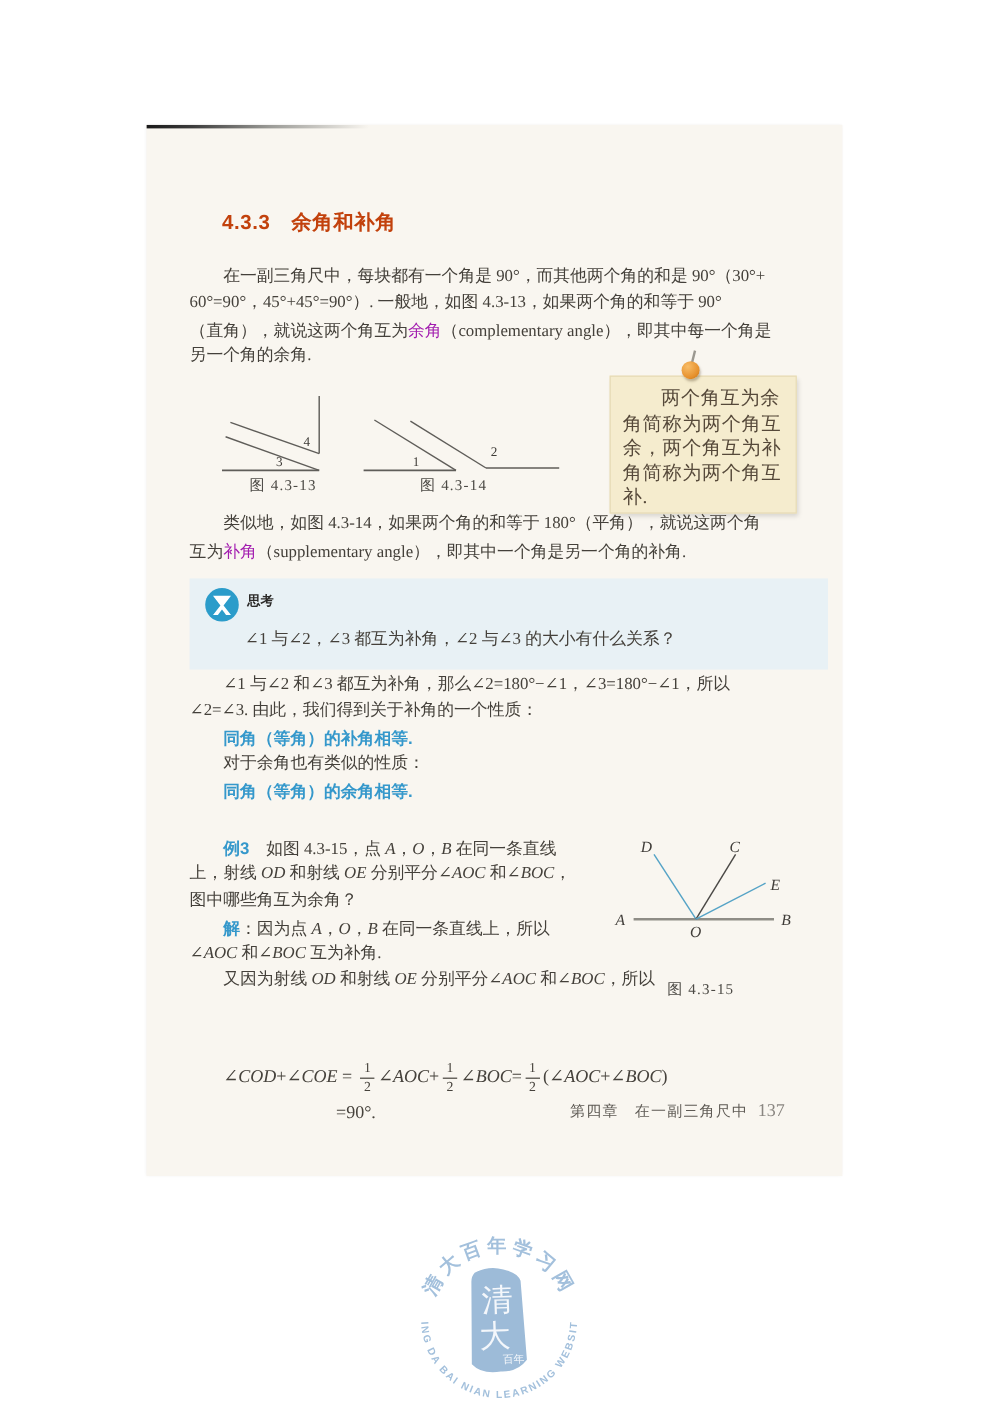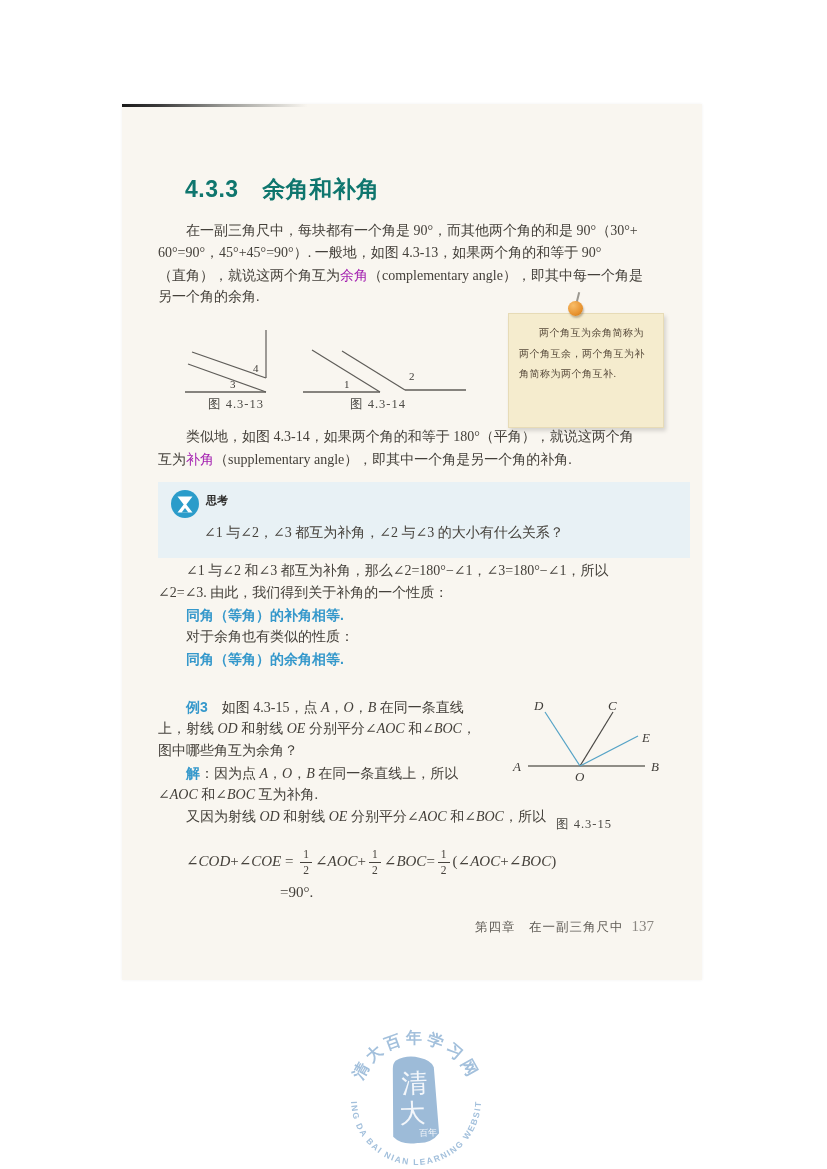--- a/index.html
+++ b/index.html
@@ -9,8 +9,8 @@
         background:#f9f6f0;overflow:hidden;box-shadow:0 0 3px rgba(0,0,0,.06);}
   .page-edge{position:absolute;left:0;top:0;width:320px;height:3px;
         background:linear-gradient(to right,#191919 0%,#3c3c3c 12%,#9a9a96 32%,rgba(250,247,241,0) 58%);}
-  .heading{position:absolute;left:63px;top:70px;margin:0;font-size:23px;font-weight:bold;
-        font-family:"Liberation Sans","DejaVu Sans",sans-serif;color:#0f766e;letter-spacing:.5px;}
+  .heading{position:absolute;left:63px;top:70px;margin:0;font-size:17px;font-weight:bold;
+        font-family:"Liberation Sans","DejaVu Sans",sans-serif;color:#c2410c;letter-spacing:.5px;}
   .para{position:absolute;left:36px;width:508px;font-size:14px;}
   .tline{height:22px;line-height:22px;white-space:nowrap;}
   .ind{text-indent:28px;}

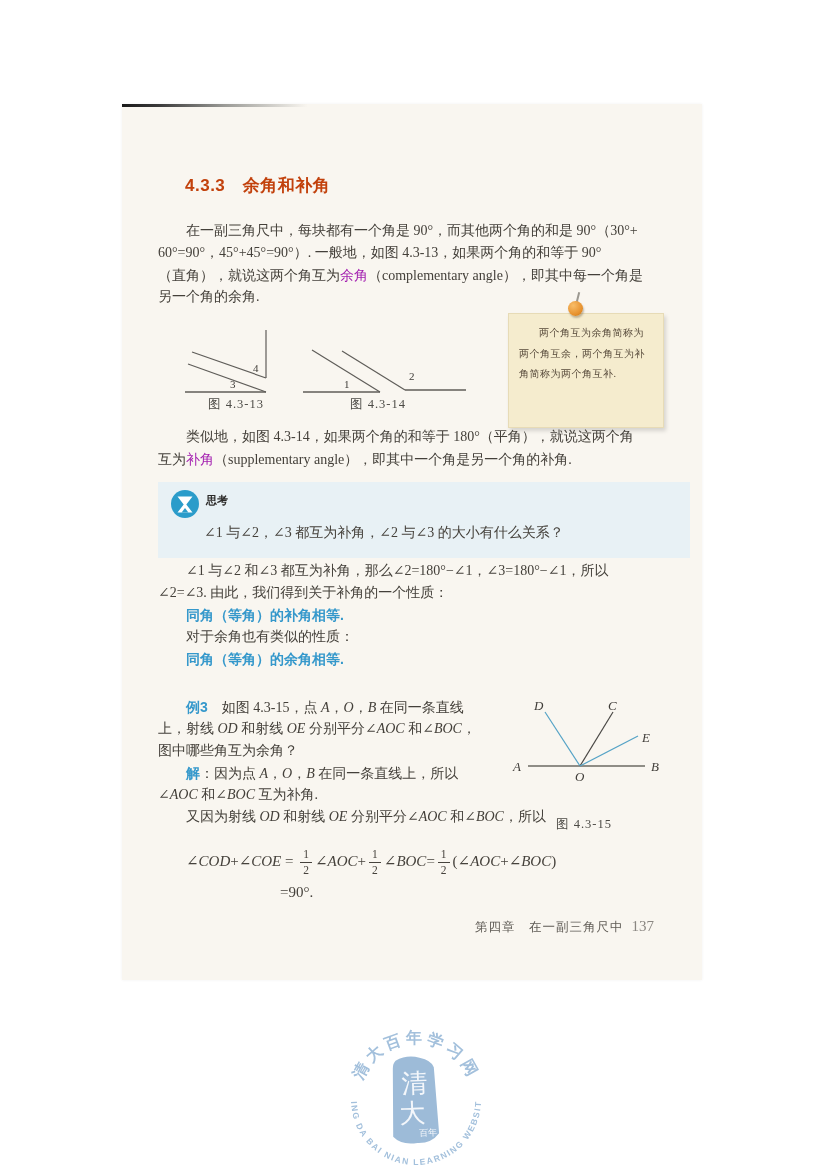--- a/index.html
+++ b/index.html
@@ -25,7 +25,7 @@
   
   .note{position:absolute;left:386px;top:209px;width:154px;height:113px;background:#f5ecce;
         border:1px solid #e7dbb6;box-shadow:2px 3px 4px rgba(0,0,0,.14);}
-  .note p{margin:9px 10px;font-size:10px;line-height:20.5px;color:#56493a;text-indent:2em;
+  .note p{margin:9px 10px;font-size:16px;line-height:20.5px;color:#56493a;text-indent:2em;
         letter-spacing:.5px;}
   .pin{position:absolute;left:446px;top:197px;width:15px;height:15px;border-radius:50%;
         background:radial-gradient(circle at 35% 30%,#f8bd68,#e6902c 65%,#b76c14);

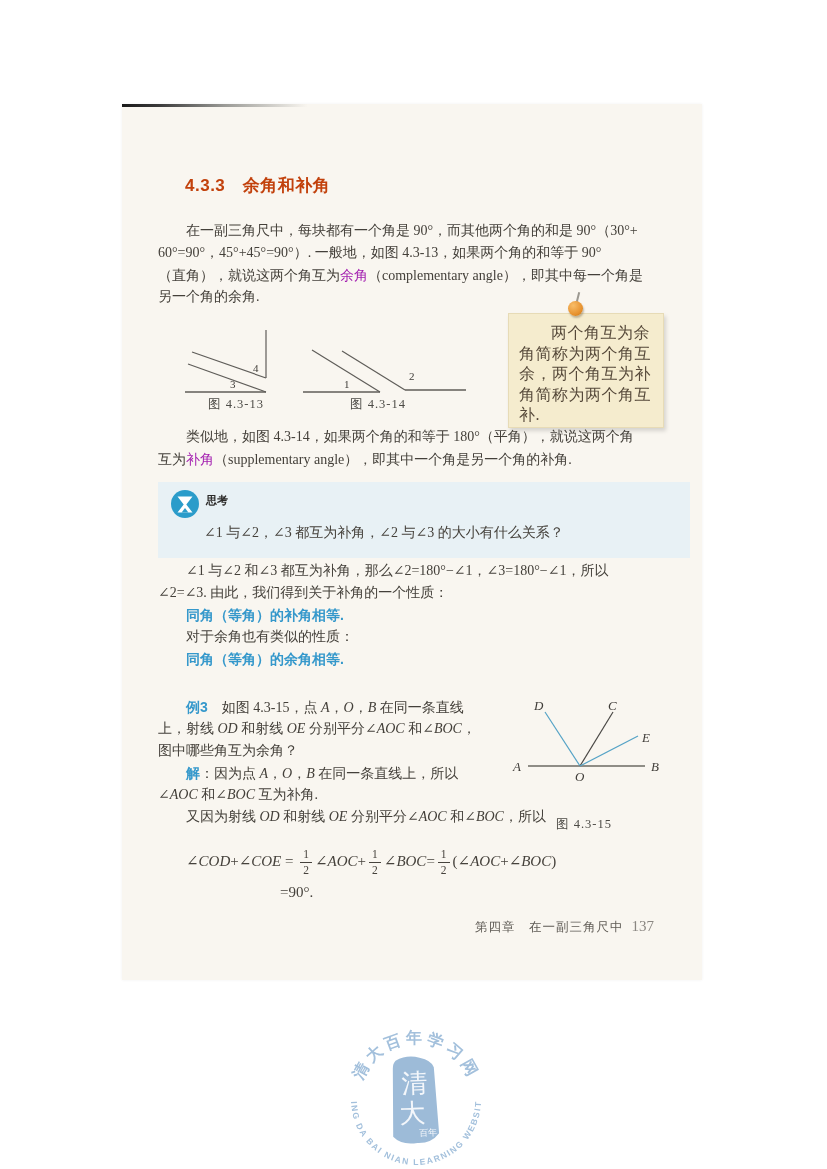--- a/index.html
+++ b/index.html
@@ -43,7 +43,7 @@
   .line6{top:702px;}
   
   .formula{position:absolute;left:64px;top:740px;font-size:15px;color:#46423c;white-space:nowrap;}
-  .formula .l1{height:36px;display:flex;align-items:center;}
+  .formula .l1{height:36px;display:flex;align-items:center;margin-top:36px;}
   .formula .l2{margin-left:94px;margin-top:4px;}
   .frac{display:inline-flex;flex-direction:column;align-items:center;font-size:11.5px;
         line-height:1.1;margin:0 3px;font-style:normal;vertical-align:middle;}

